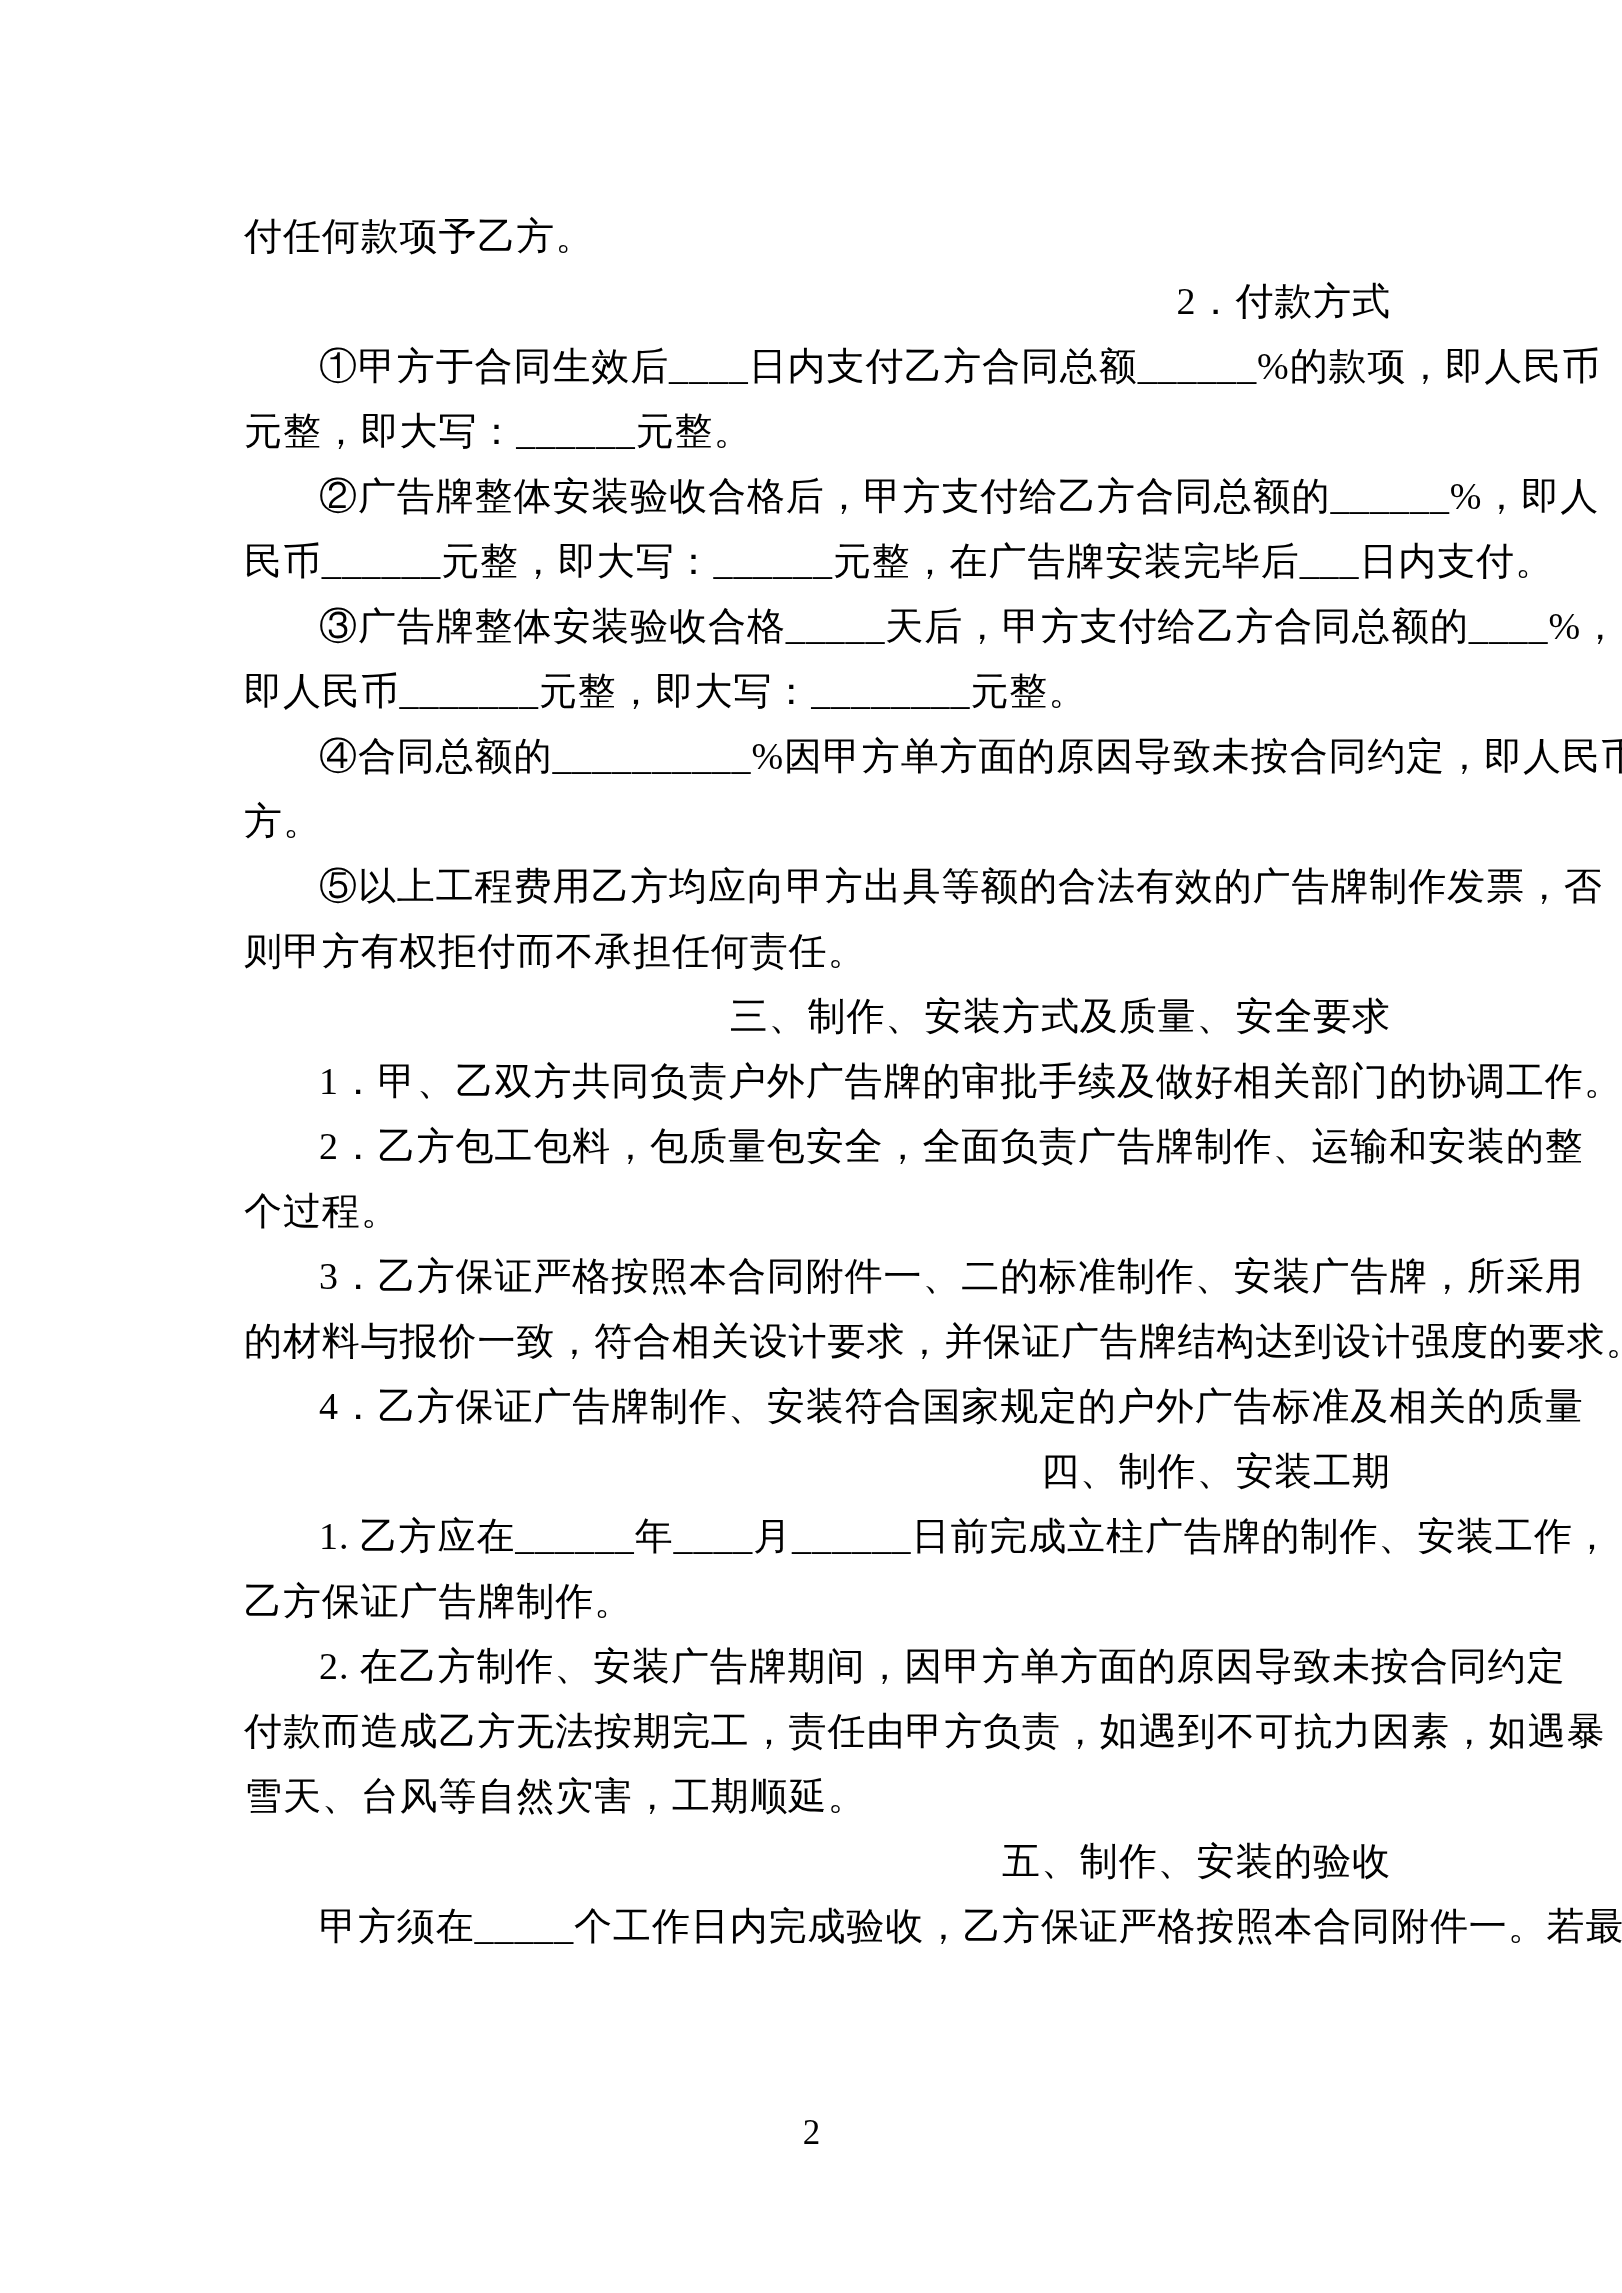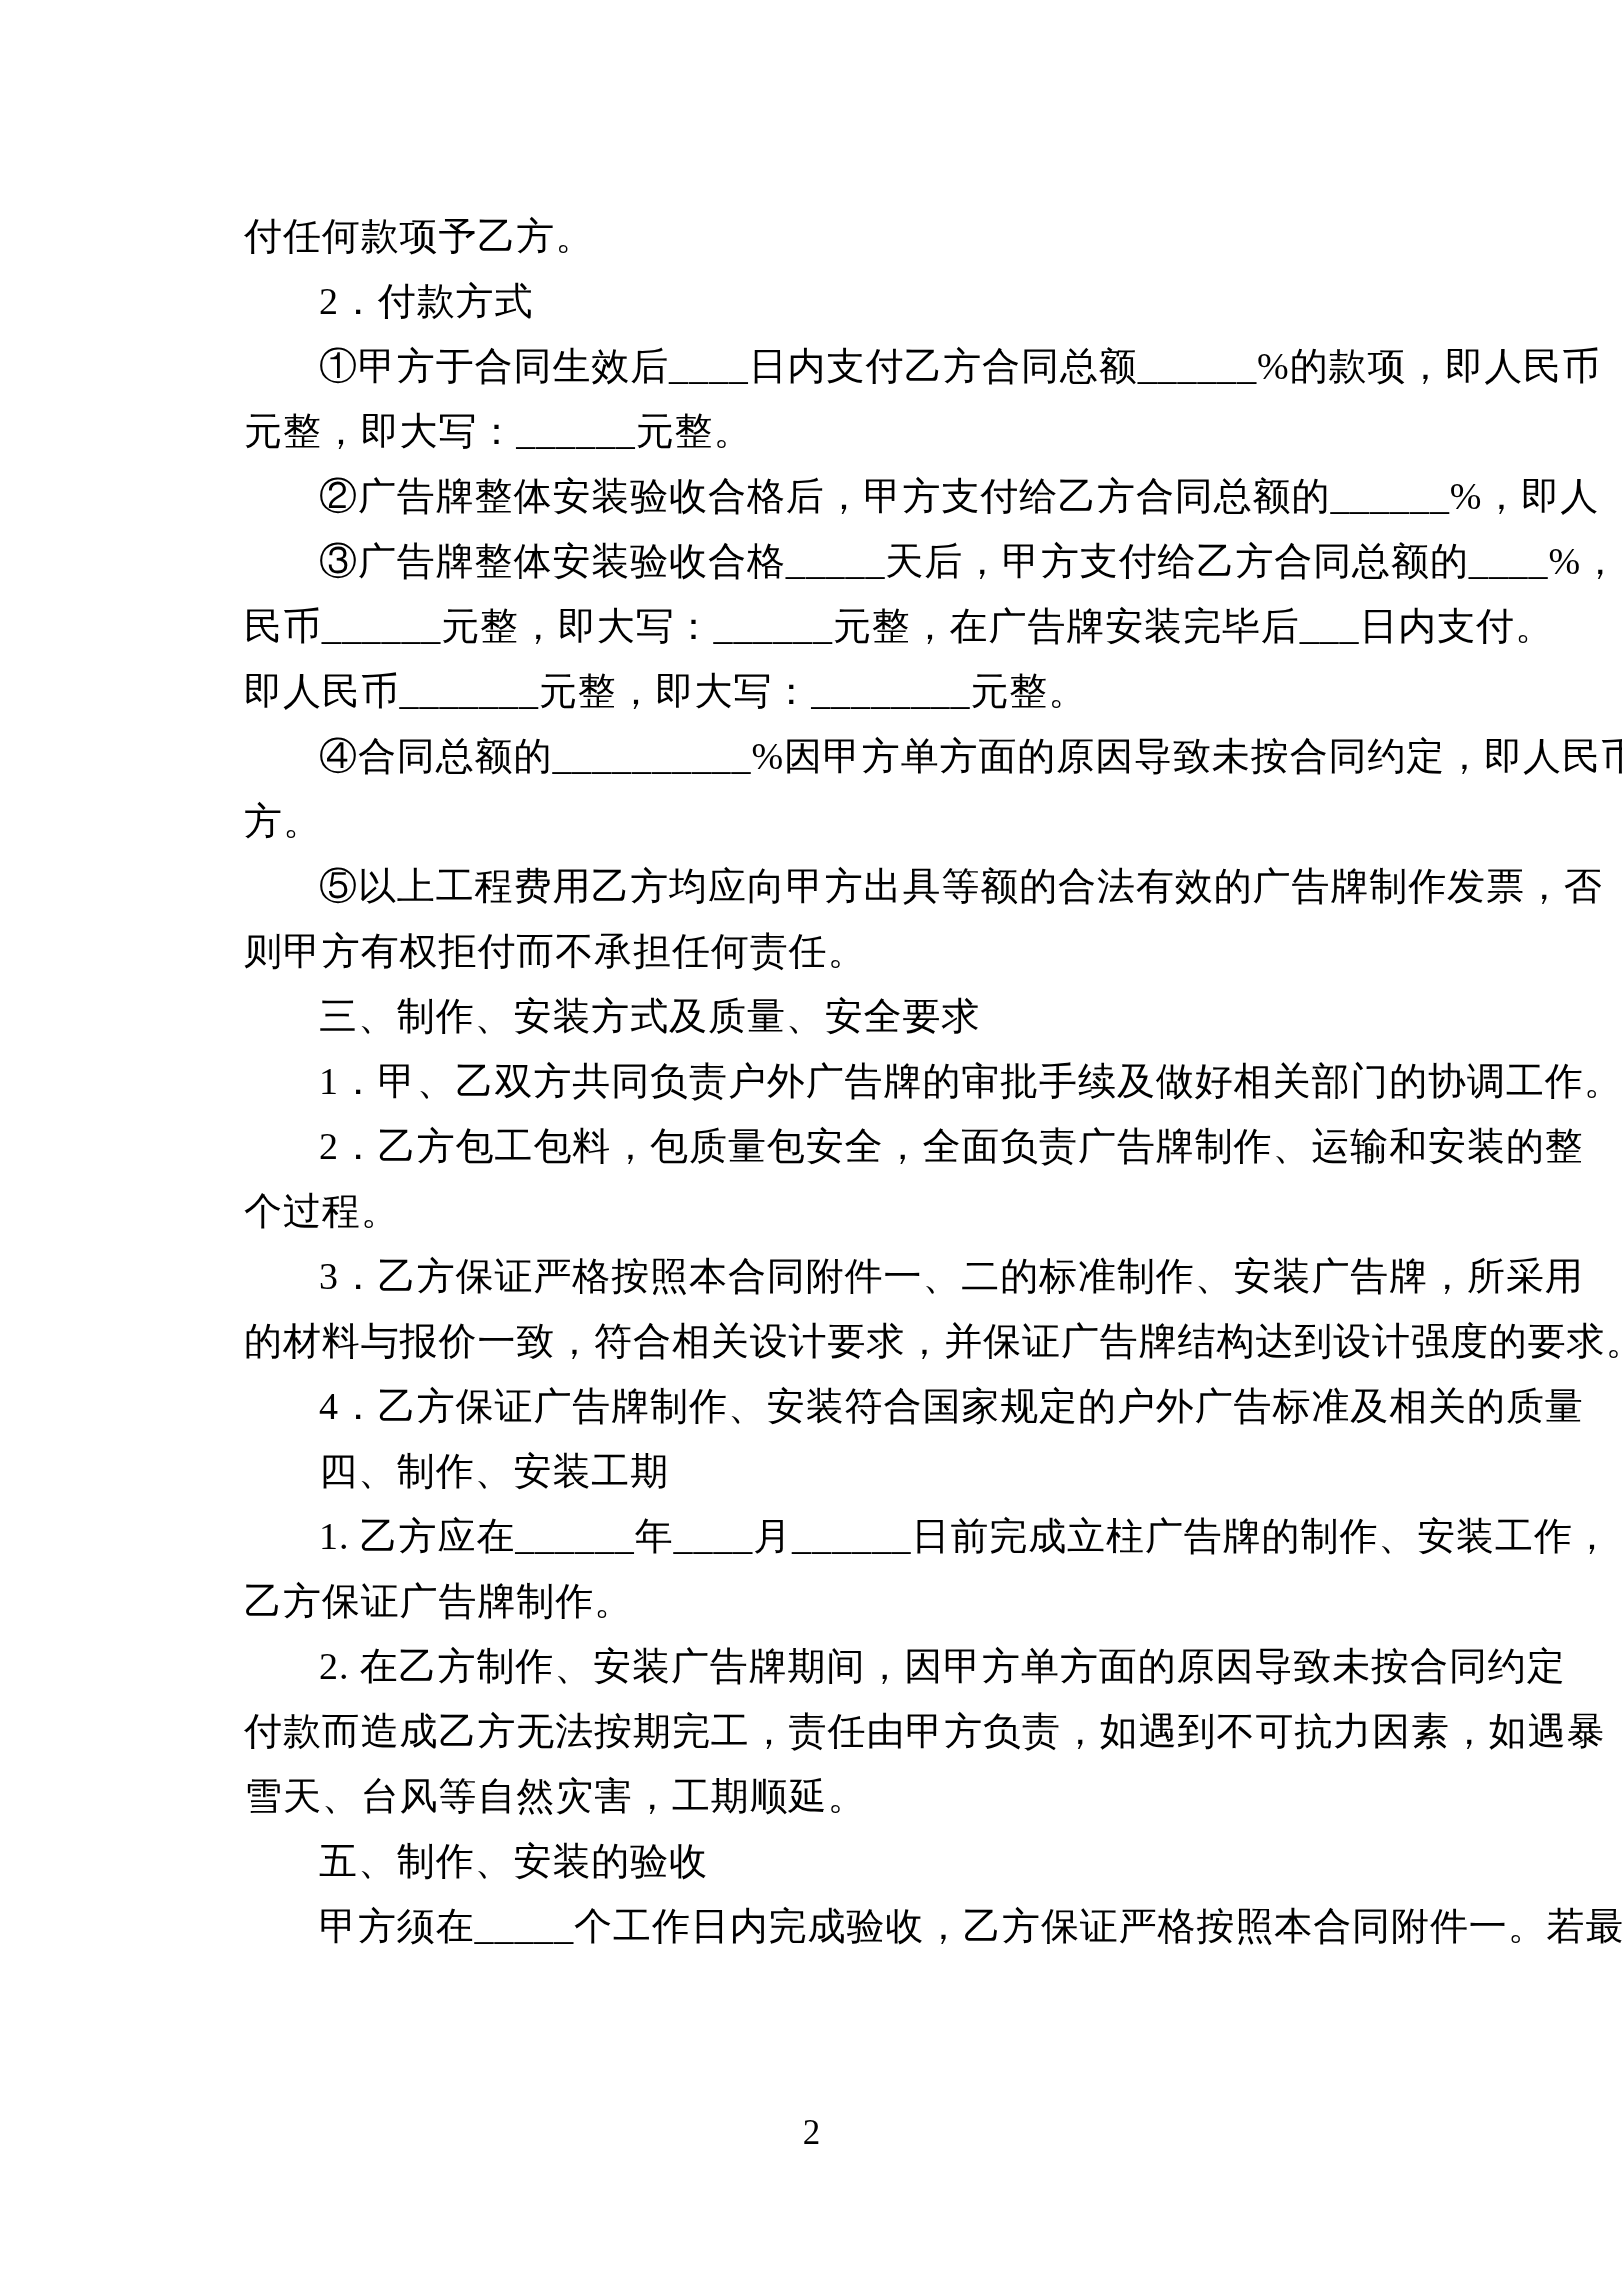--- a/index.html
+++ b/index.html
@@ -33,6 +33,7 @@
   }
   .line.indent {
     text-indent: 75px;
+    text-align: right;
   }
   .page-number {
     position: absolute;

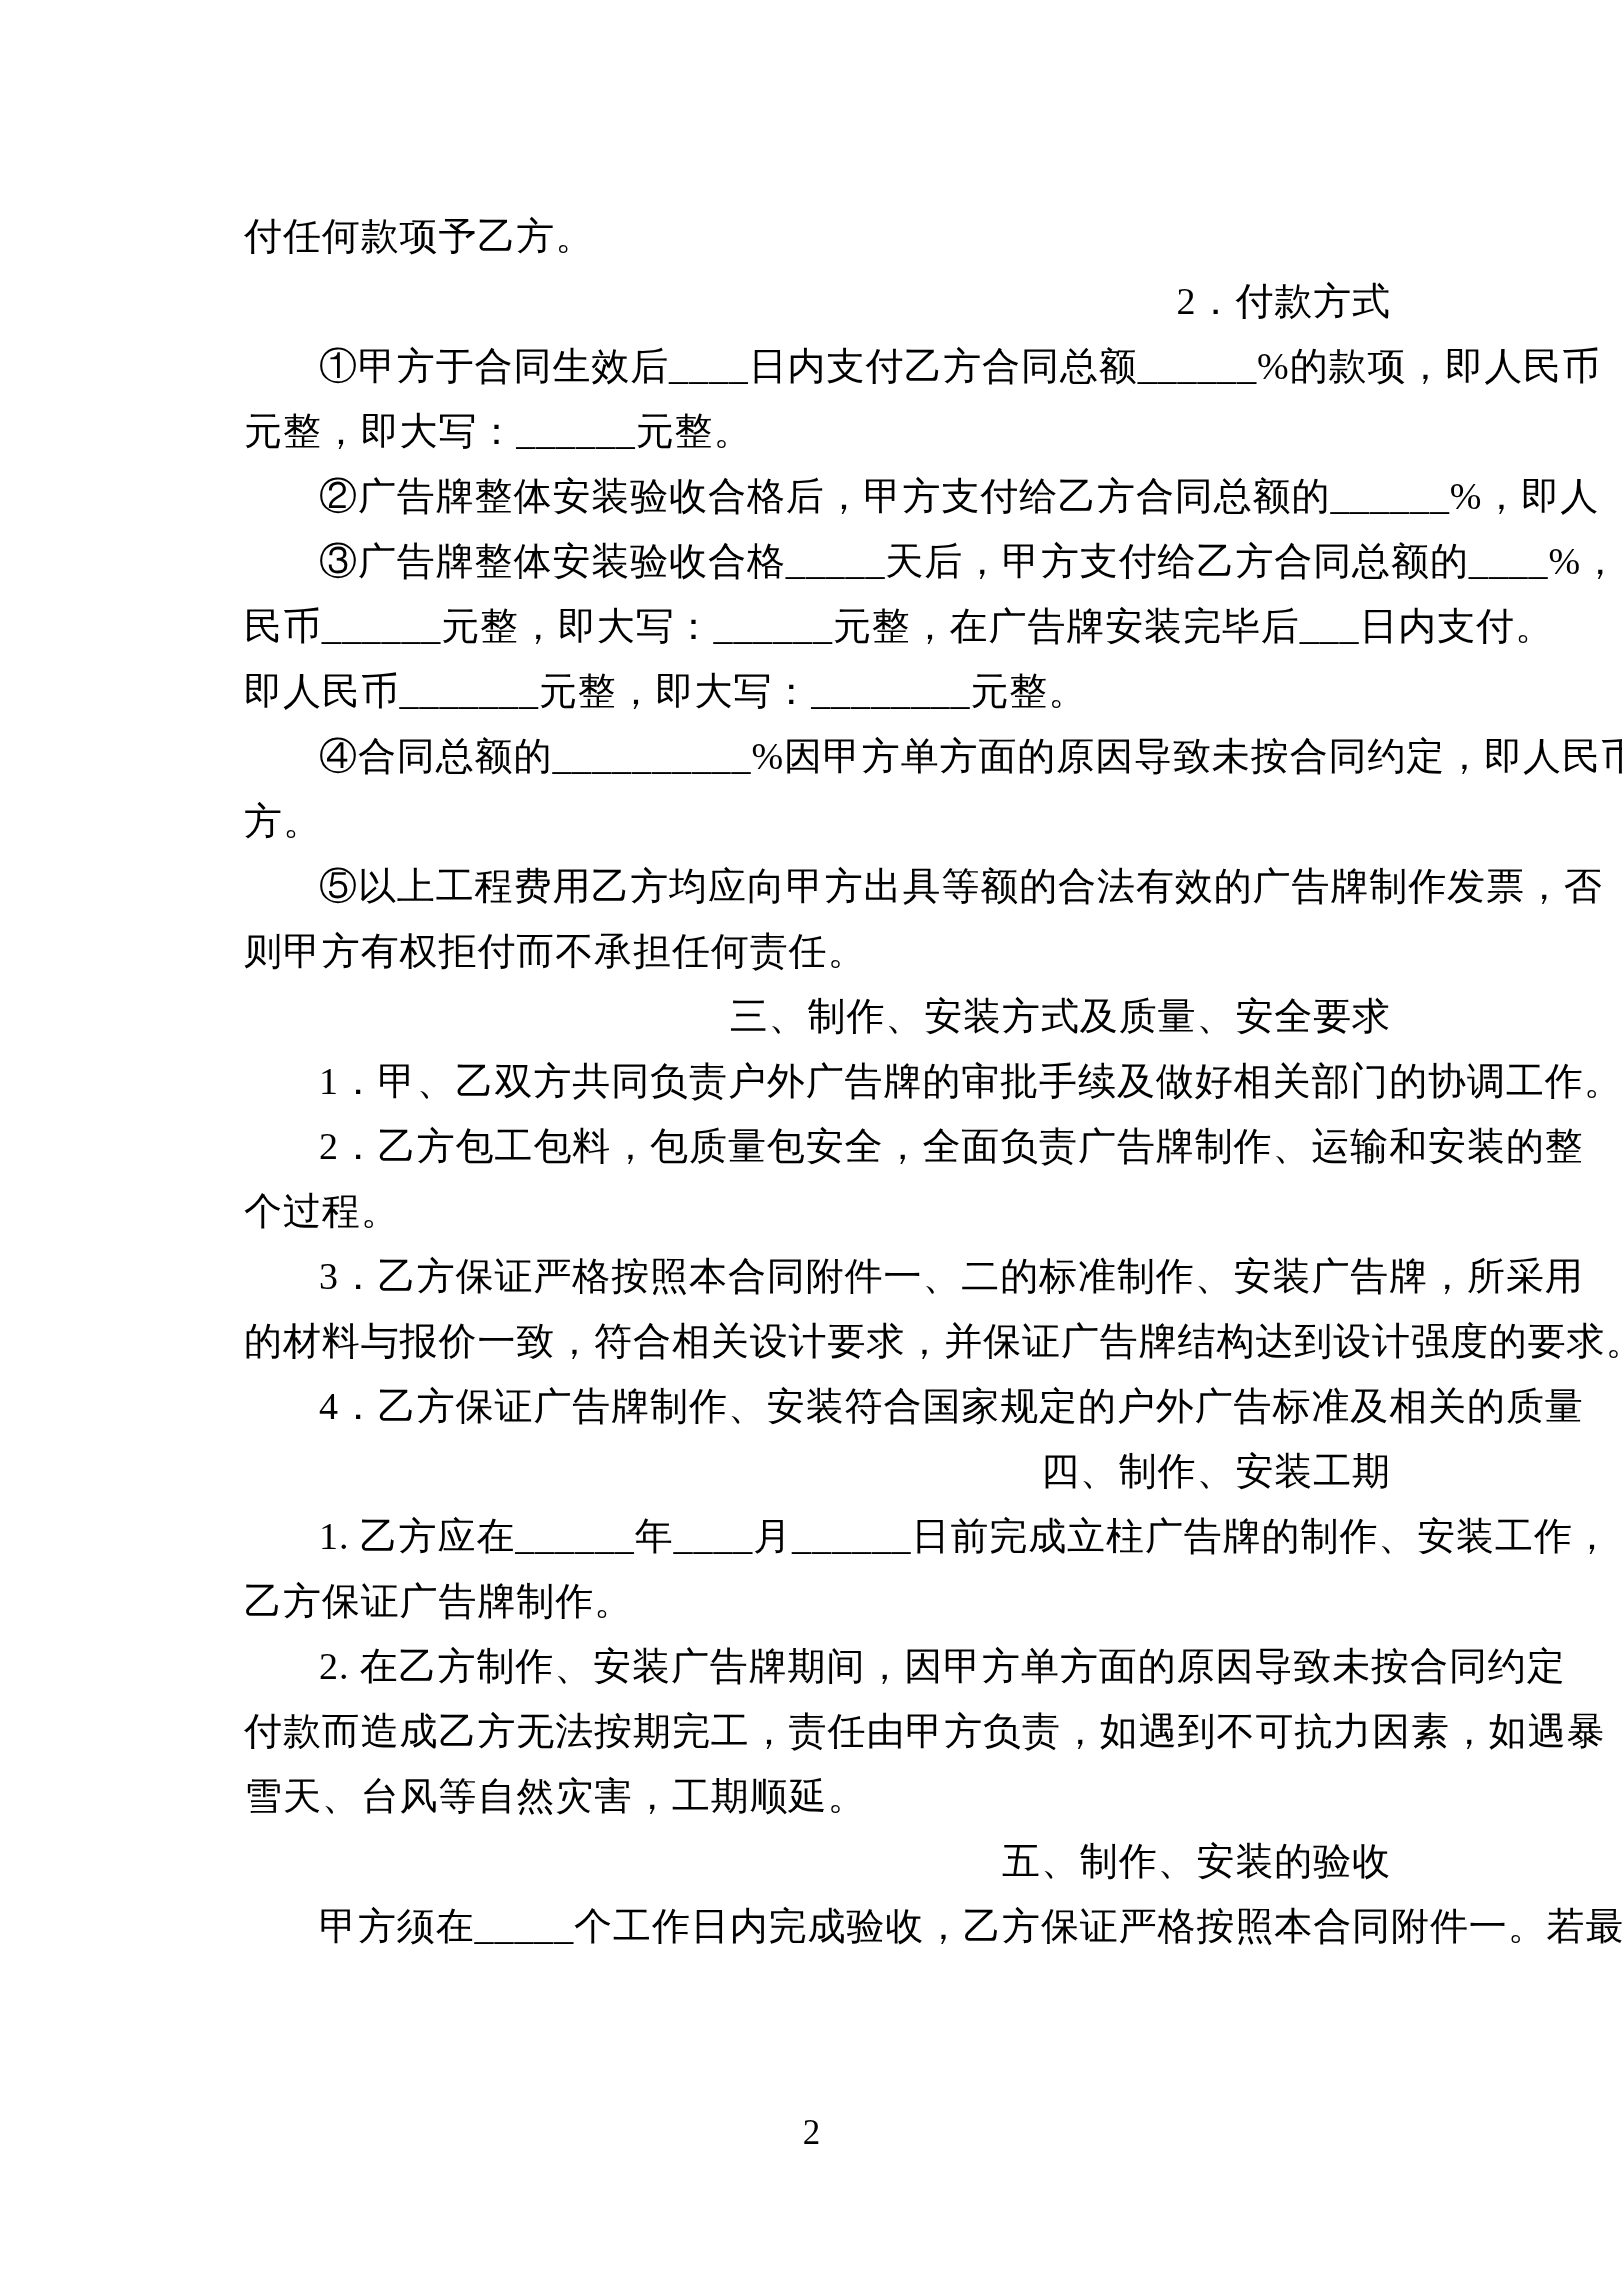--- a/index.html
+++ b/index.html
@@ -56,8 +56,8 @@
     <p class="line indent">①甲方于合同生效后____日内支付乙方合同总额______%的款项，即人民币</p>
     <p class="line">元整，即大写：______元整。</p>
     <p class="line indent">②广告牌整体安装验收合格后，甲方支付给乙方合同总额的______%，即人</p>
+    <p class="line">民币______元整，即大写：______元整，在广告牌安装完毕后___日内支付。</p>
     <p class="line indent">③广告牌整体安装验收合格_____天后，甲方支付给乙方合同总额的____%，</p>
-    <p class="line">民币______元整，即大写：______元整，在广告牌安装完毕后___日内支付。</p>
     <p class="line">即人民币_______元整，即大写：________元整。</p>
     <p class="line indent">④合同总额的__________%因甲方单方面的原因导致未按合同约定，即人民币</p>
     <p class="line">方。</p>

